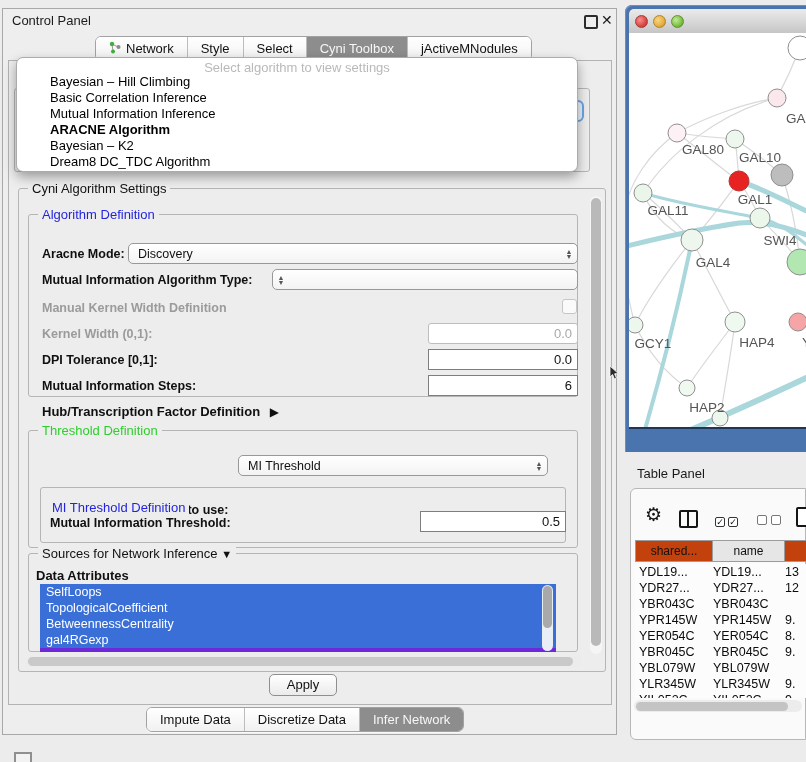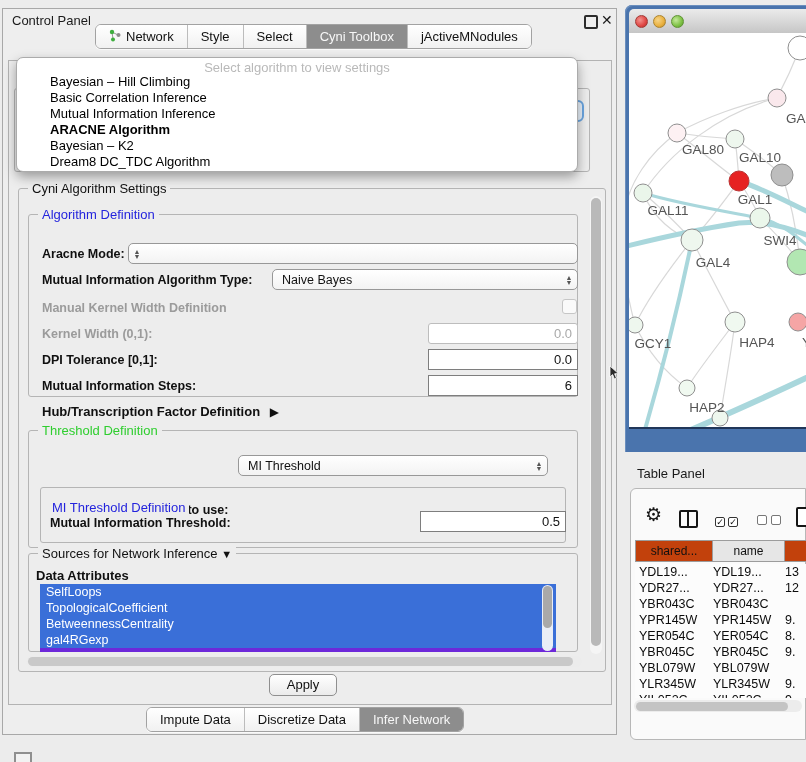--- a/index.html
+++ b/index.html
@@ -80,7 +80,7 @@
 <div class="abs float-ic"></div>
 <div class="abs close-ic">✕</div>
 
-<div class="abs" style="left:95px;top:24px;text-align:center;">
+<div class="abs" style="left:95px;top:36px;text-align:center;">
   <div class="seg">
     <div class="tab">
       <span>

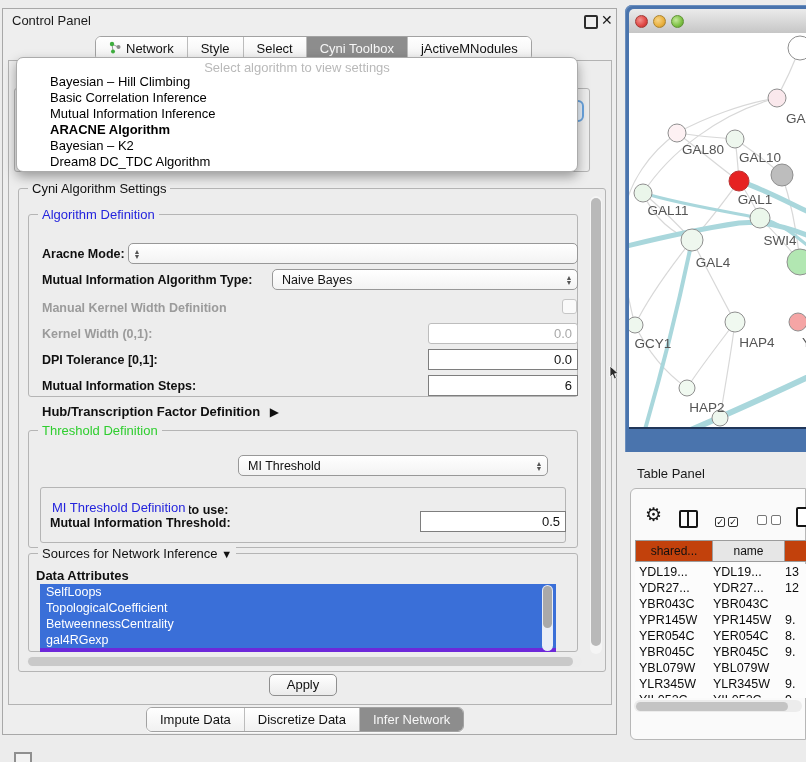--- a/index.html
+++ b/index.html
@@ -125,6 +125,7 @@
 
 <span class="abs lbl" style="left:42px;top:247px;">Aracne Mode:</span>
 <div class="abs combo" style="left:128px;top:243px;width:450px;">
+  <span class="val">Discovery</span>
   <span class="spin">
       <span>▲</span>
       <span>▼</span>

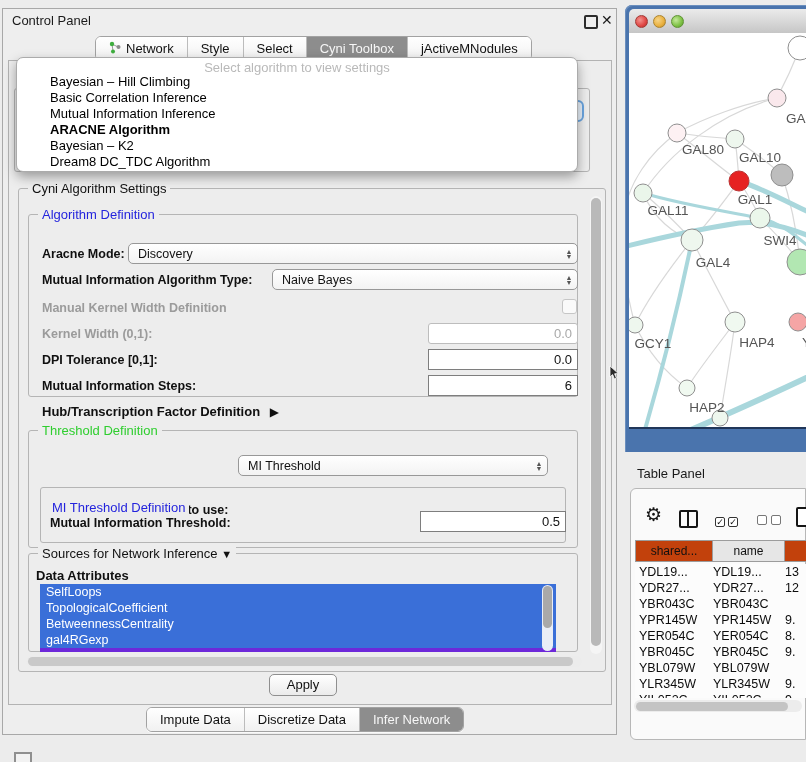--- a/index.html
+++ b/index.html
@@ -134,7 +134,6 @@
 
 <span class="abs lbl" style="left:42px;top:273px;">Mutual Information Algorithm Type:</span>
 <div class="abs combo" style="left:272px;top:269px;width:306px;">
-  <span class="val">Naive Bayes</span>
   <span class="spin">
       <span>▲</span>
       <span>▼</span>

